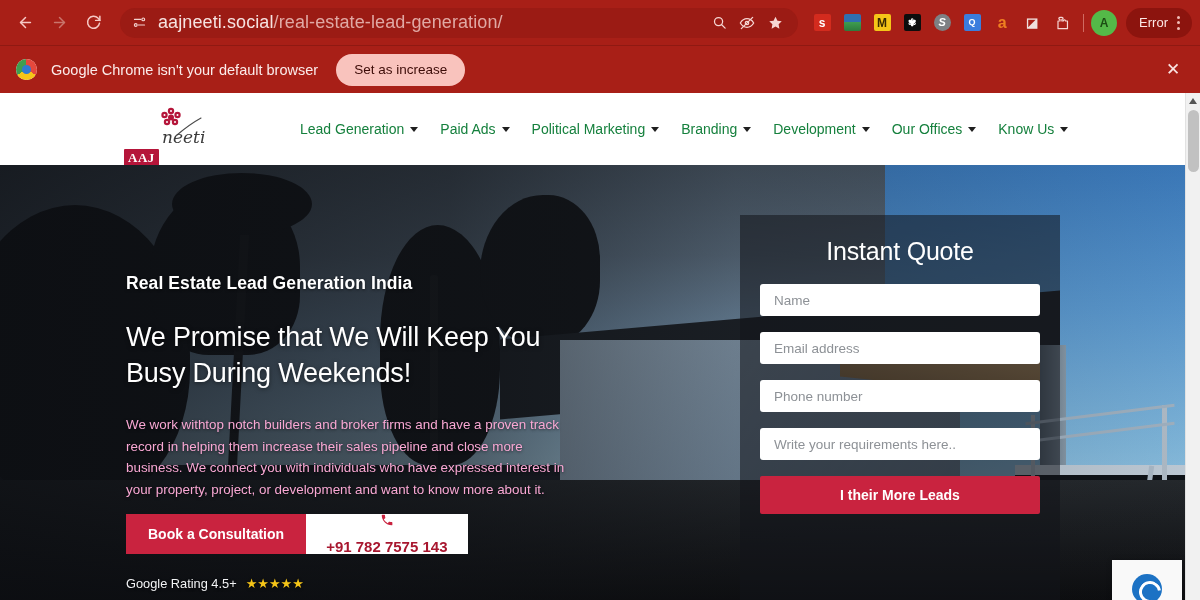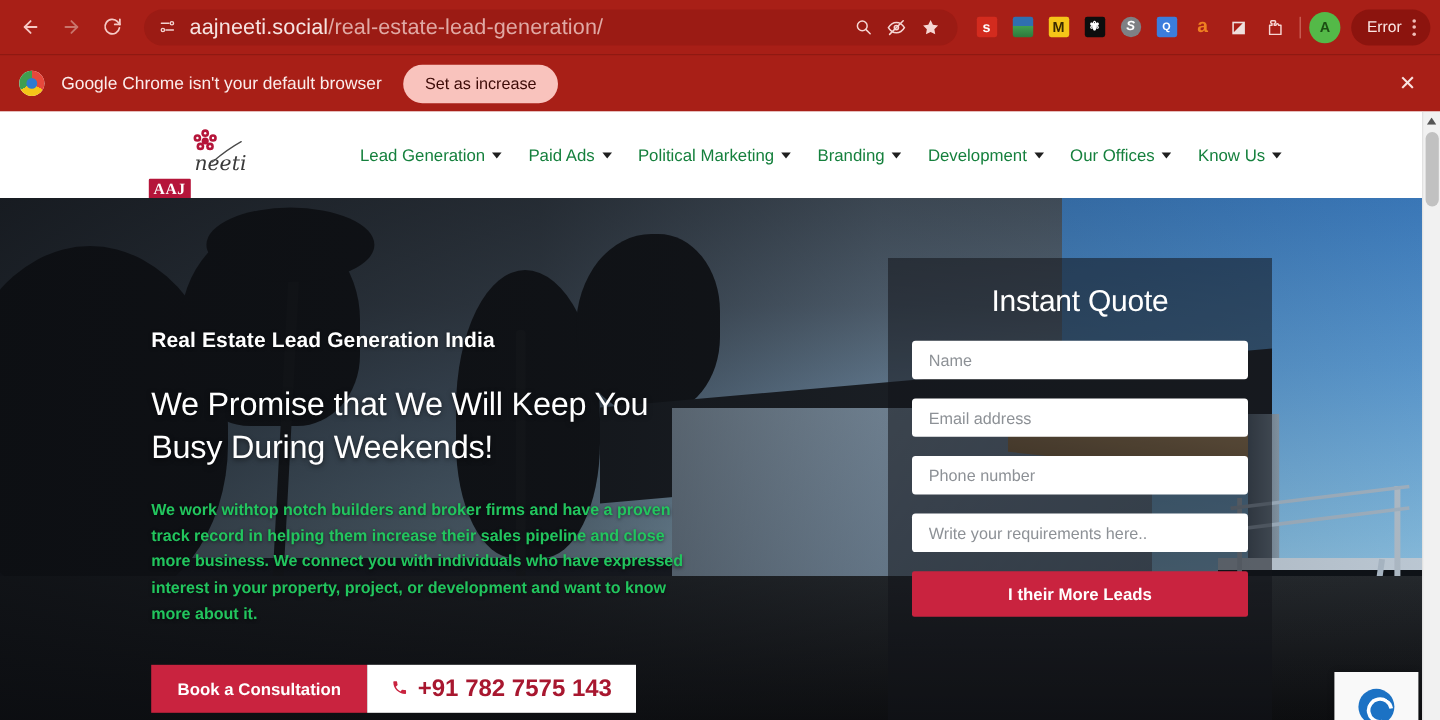--- a/index.html
+++ b/index.html
@@ -415,11 +415,10 @@
   .subcopy {
     font-size: 13.4px;
     line-height: 1.62;
-    color: #22c55e;
-    margin-bottom: 32px;
+    color: #f9a8d4;
+    margin-bottom: 13px;
     text-shadow: 0 1px 3px rgba(0,0,0,.6);
     max-width: 452px;
-    font-weight: bold;
   }
   .cta-row { display: flex; align-items: stretch; }
   .btn-primary {

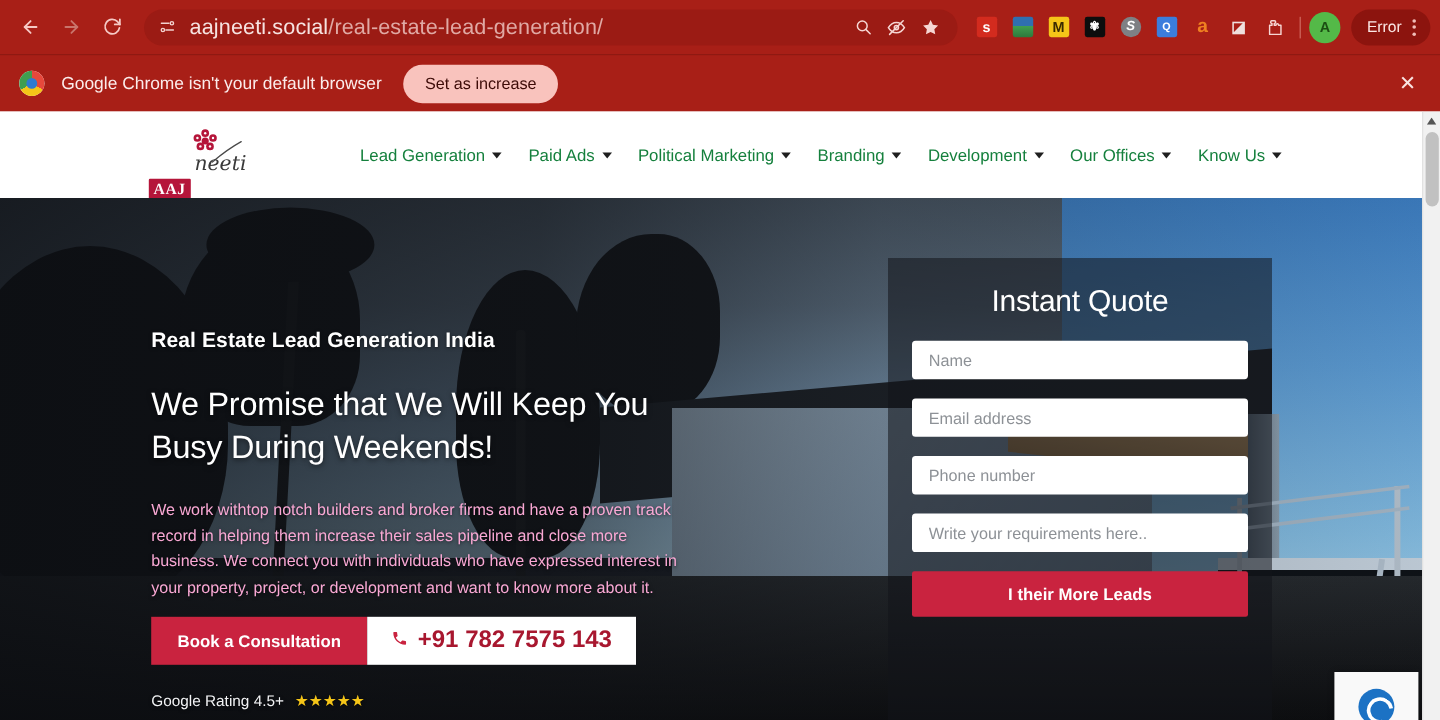--- a/index.html
+++ b/index.html
@@ -436,7 +436,7 @@
   .btn-phone {
     background: #fff;
     color: #a8172f;
-    font-size: 20px;
+    font-size: 15px;
     font-weight: bold;
     padding: 0 20px;
     height: 40px;
@@ -445,6 +445,7 @@
     border: none;
     font-family: inherit;
     cursor: pointer;
+    flex-direction: column;
   }
   .rating-row {
     display: flex; align-items: center; gap: 9px;

